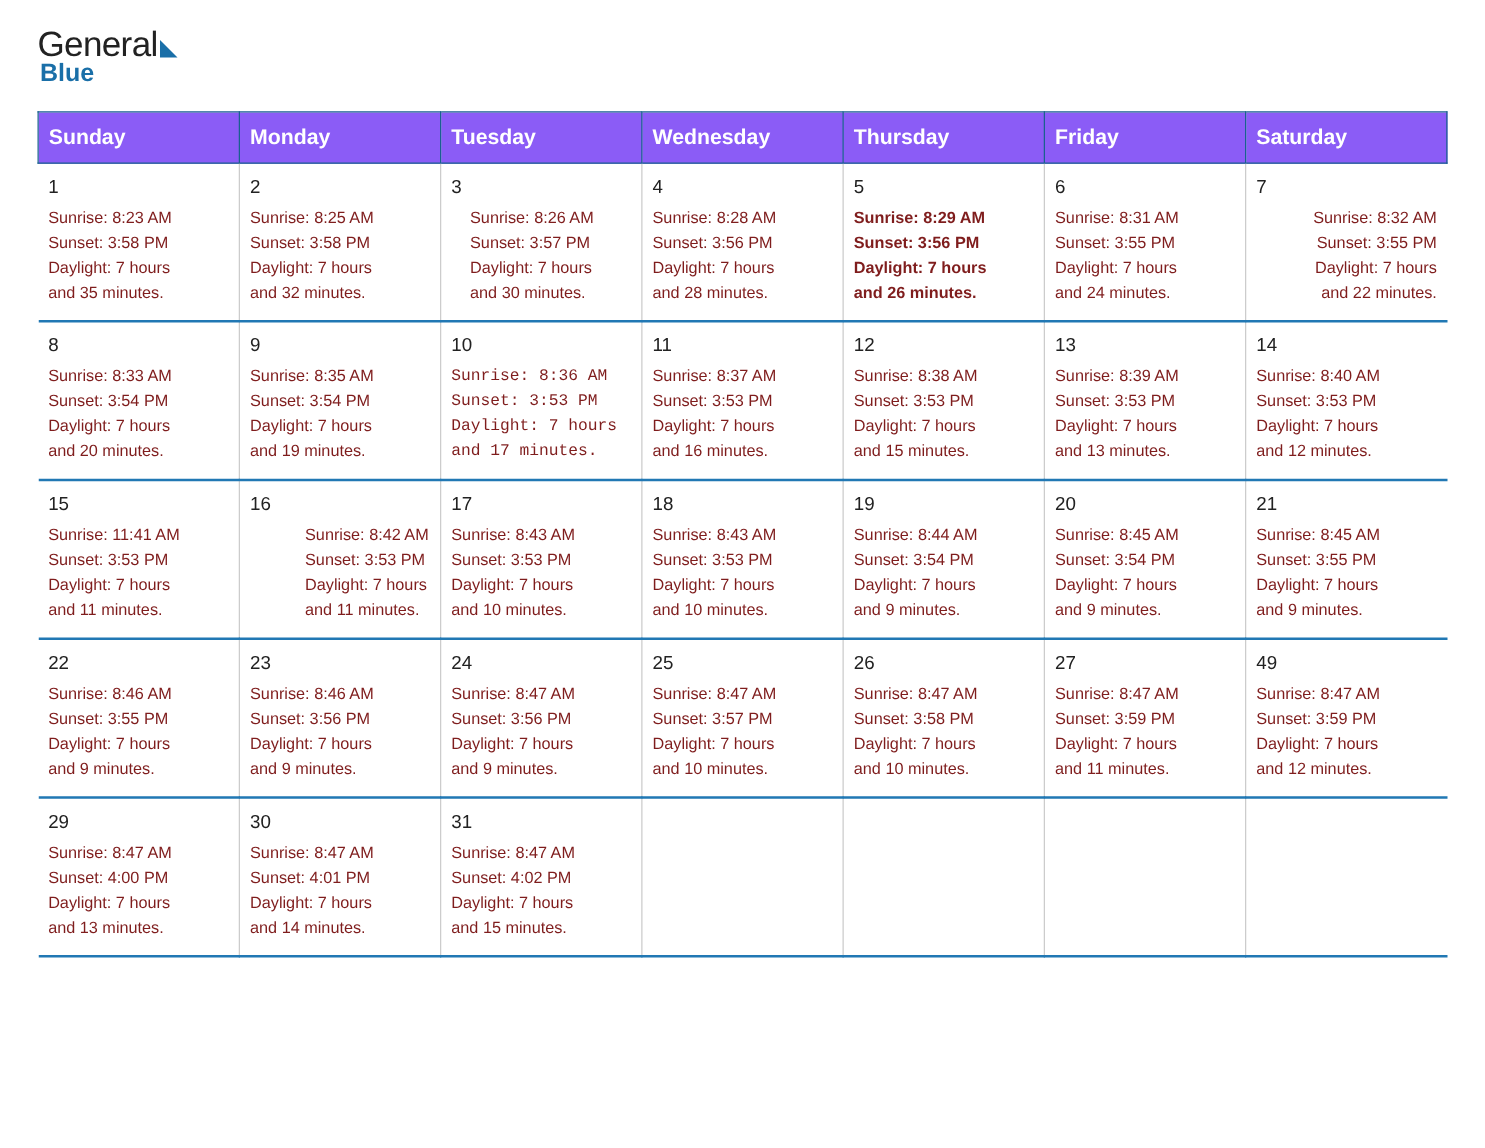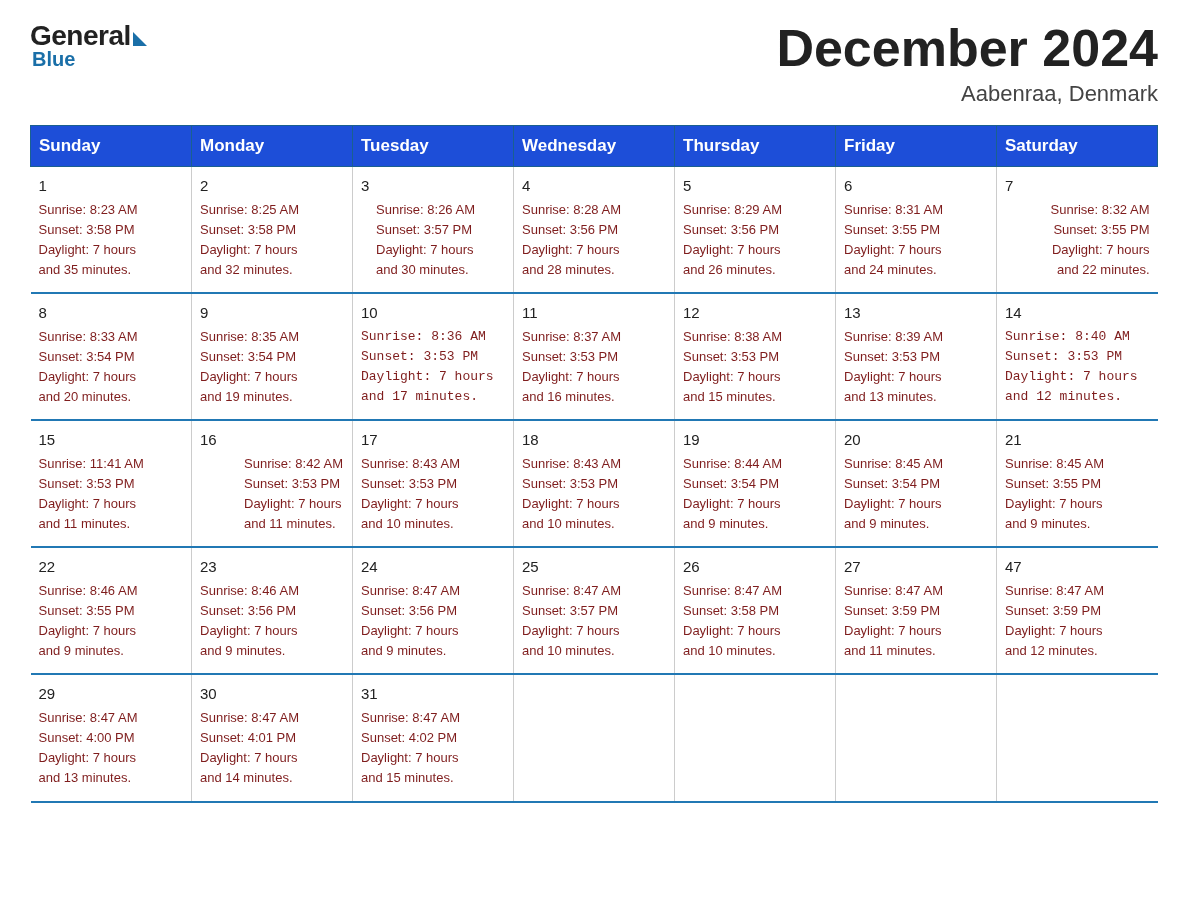--- a/index.html
+++ b/index.html
@@ -28,7 +28,7 @@
     }
     .logo-general {
       font-size: 28px;
-      font-weight: bold;
+      font-weight: normal;
       color: #222;
       letter-spacing: -0.5px;
     }

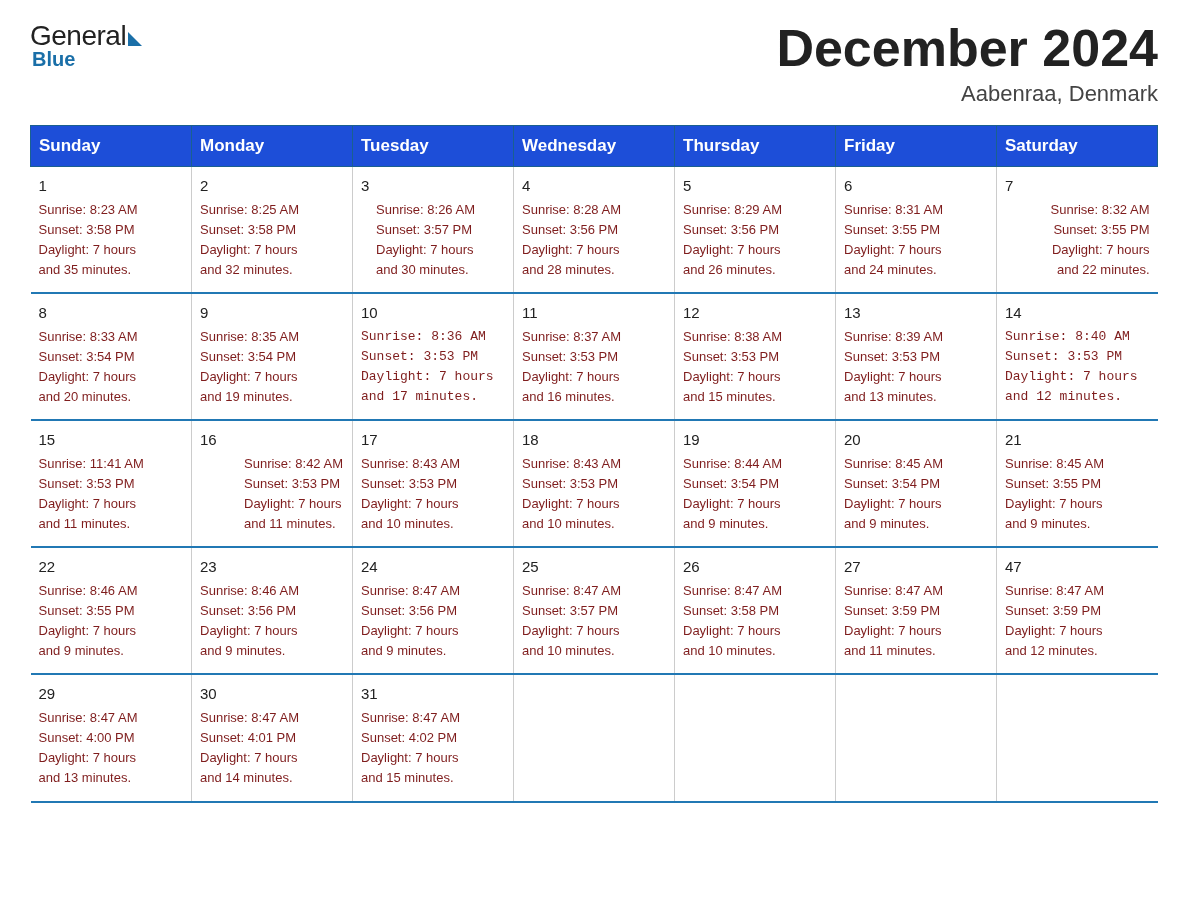--- a/index.html
+++ b/index.html
@@ -115,10 +115,6 @@
       <div class="logo-arrow"></div>
     </div>
     <div class="logo-bottom">Blue</div>
-  </div>
-  <div class="title-block">
-    <div class="page-title">December 2024</div>
-    <div class="subtitle">Aabenraa, Denmark</div>
   </div>
 </div>
 

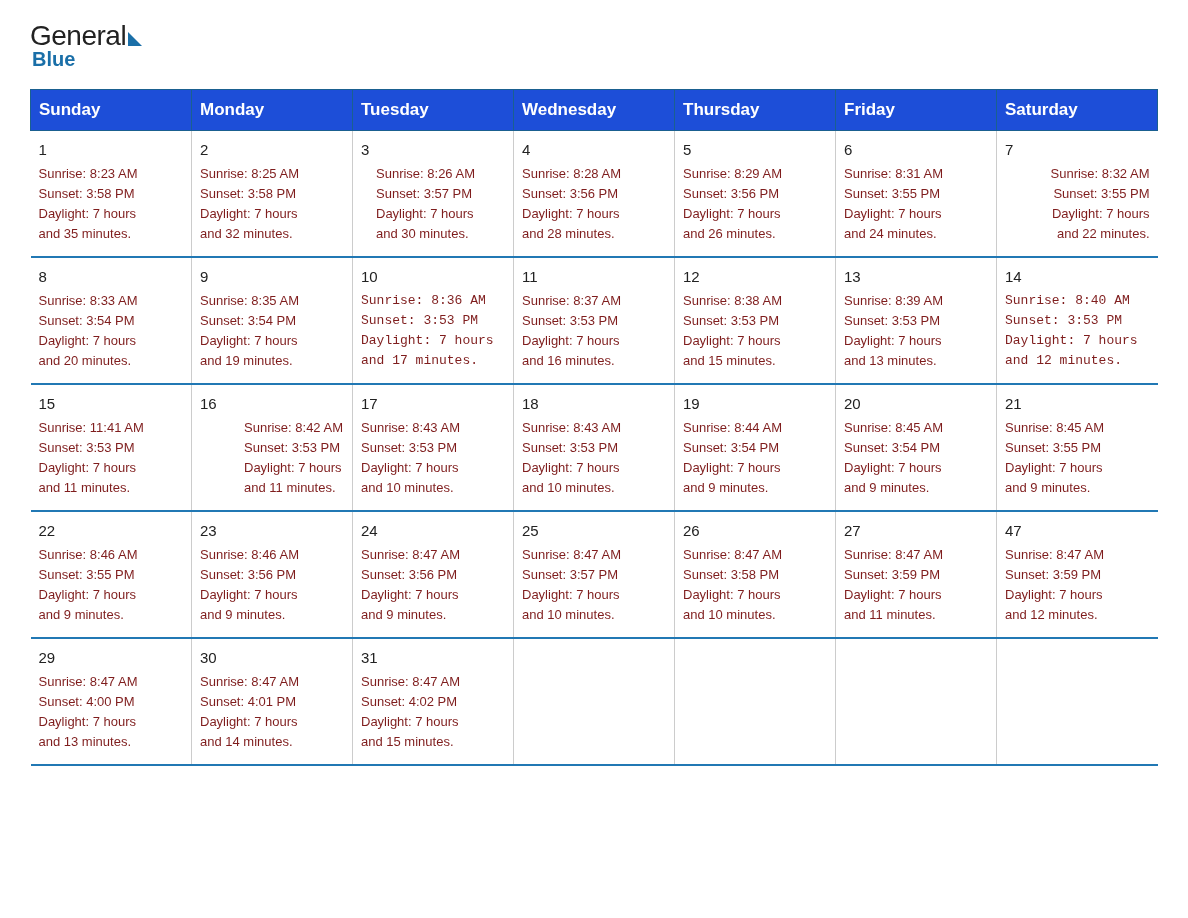--- a/index.html
+++ b/index.html
@@ -68,7 +68,7 @@
       table-layout: fixed;
     }
     thead tr {
-      background-color: #1d4ed8;
+      background-color: #8b5cf6;
     }
     thead th {
       color: #fff;

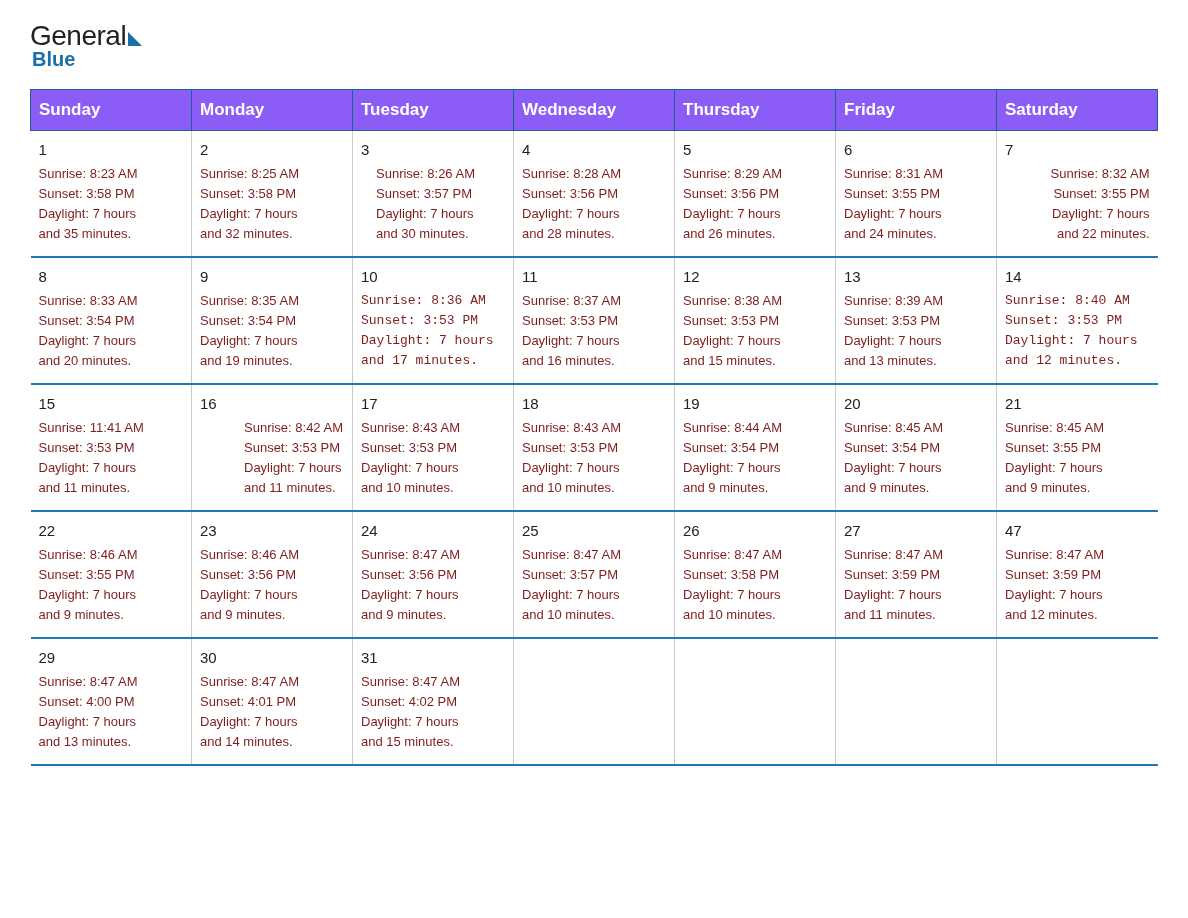--- a/index.html
+++ b/index.html
@@ -162,7 +162,7 @@
         </td>
         <td>
           <span class="day-num">5</span>
-          <div class="day-info" style="white-space: pre-line;">Sunrise: 8:29 AM
+          <div class="day-info" style="white-space: pre-line; font-weight: bold;">Sunrise: 8:29 AM
 Sunset: 3:56 PM
 Daylight: 7 hours
 and 26 minutes.</div>

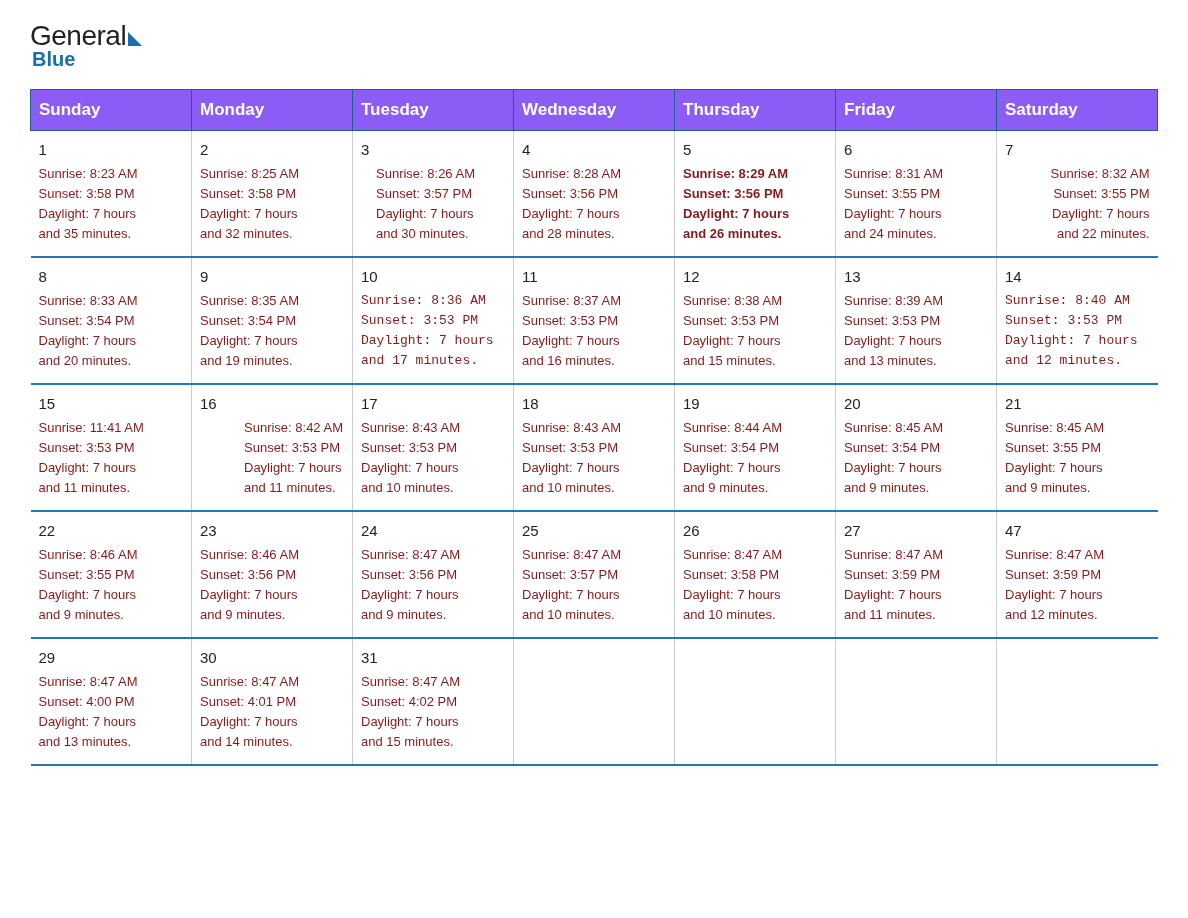--- a/index.html
+++ b/index.html
@@ -227,7 +227,7 @@
         </td>
         <td>
           <span class="day-num">14</span>
-          <div class="day-info" style="white-space: pre-line; font-family: Liberation Mono, monospace;">Sunrise: 8:40 AM
+          <div class="day-info" style="white-space: pre-line;">Sunrise: 8:40 AM
 Sunset: 3:53 PM
 Daylight: 7 hours
 and 12 minutes.</div>

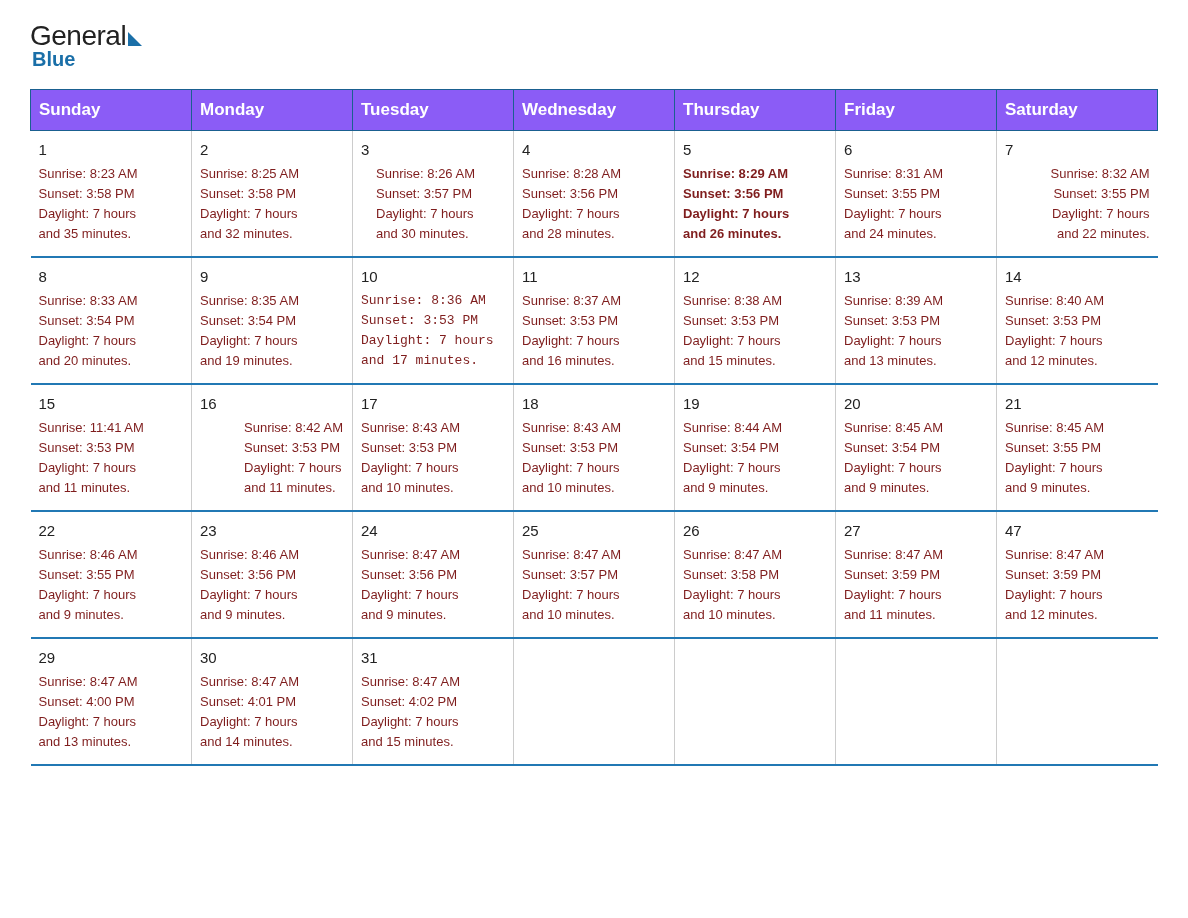--- a/index.html
+++ b/index.html
@@ -328,7 +328,7 @@
 and 11 minutes.</div>
         </td>
         <td>
-          <span class="day-num">47</span>
+          <span class="day-num">49</span>
           <div class="day-info" style="white-space: pre-line;">Sunrise: 8:47 AM
 Sunset: 3:59 PM
 Daylight: 7 hours

